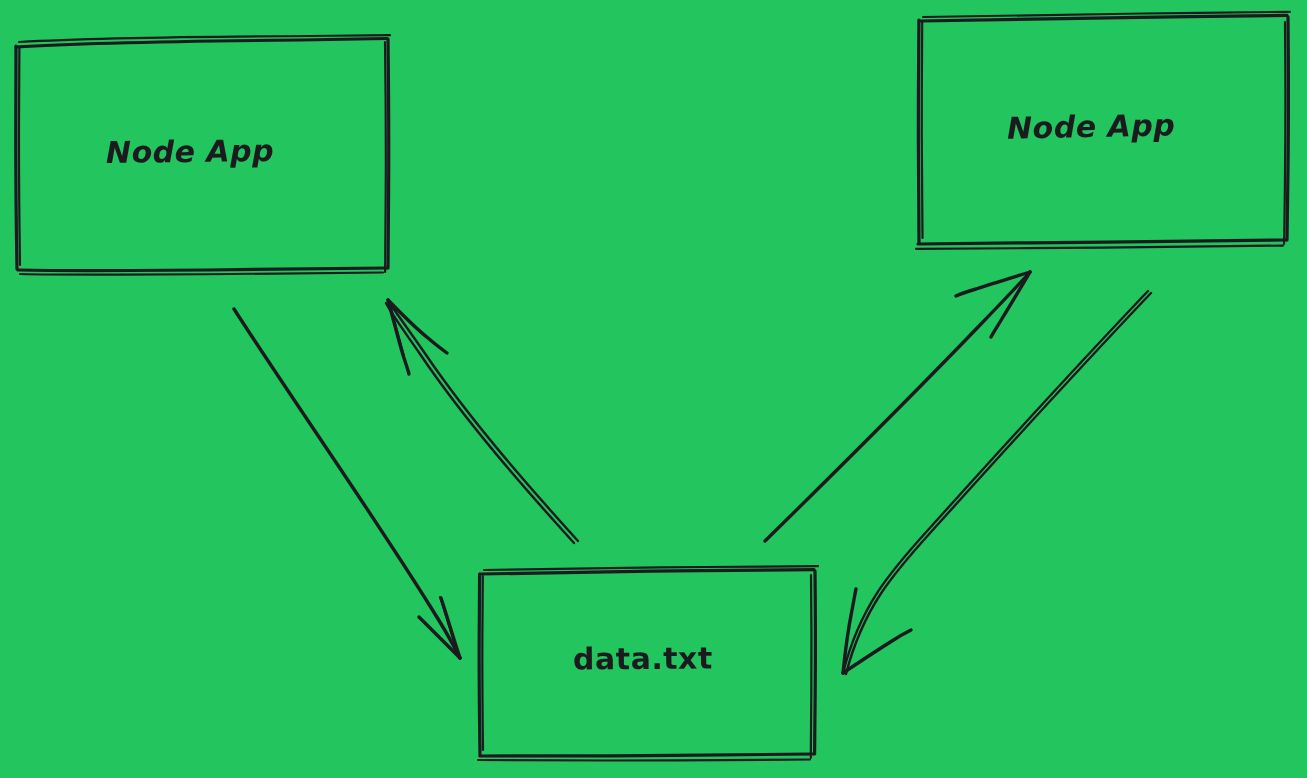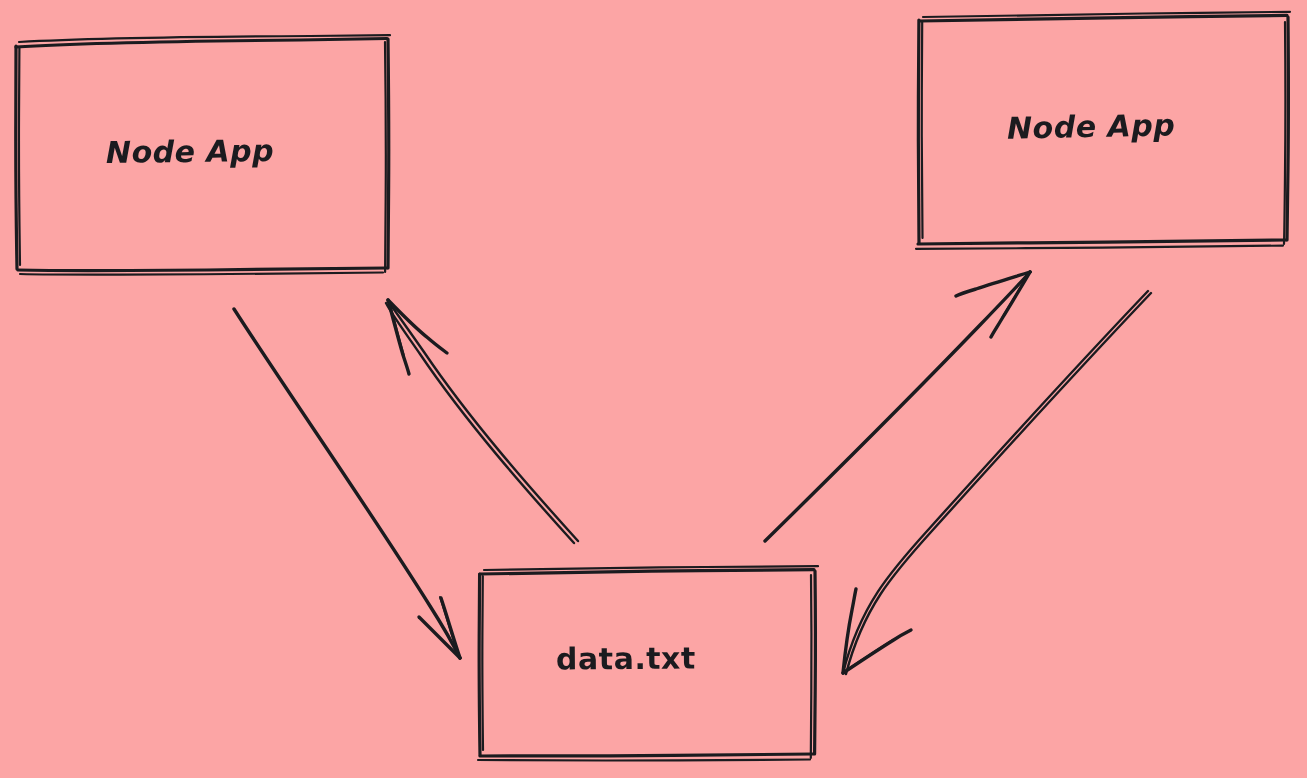--- a/index.html
+++ b/index.html
@@ -18,7 +18,7 @@
     position: relative;
     width: 1307px;
     height: 778px;
-    background: #fca5a5;
+    background: #22c55e;
   }
   #sketch {
     position: absolute;

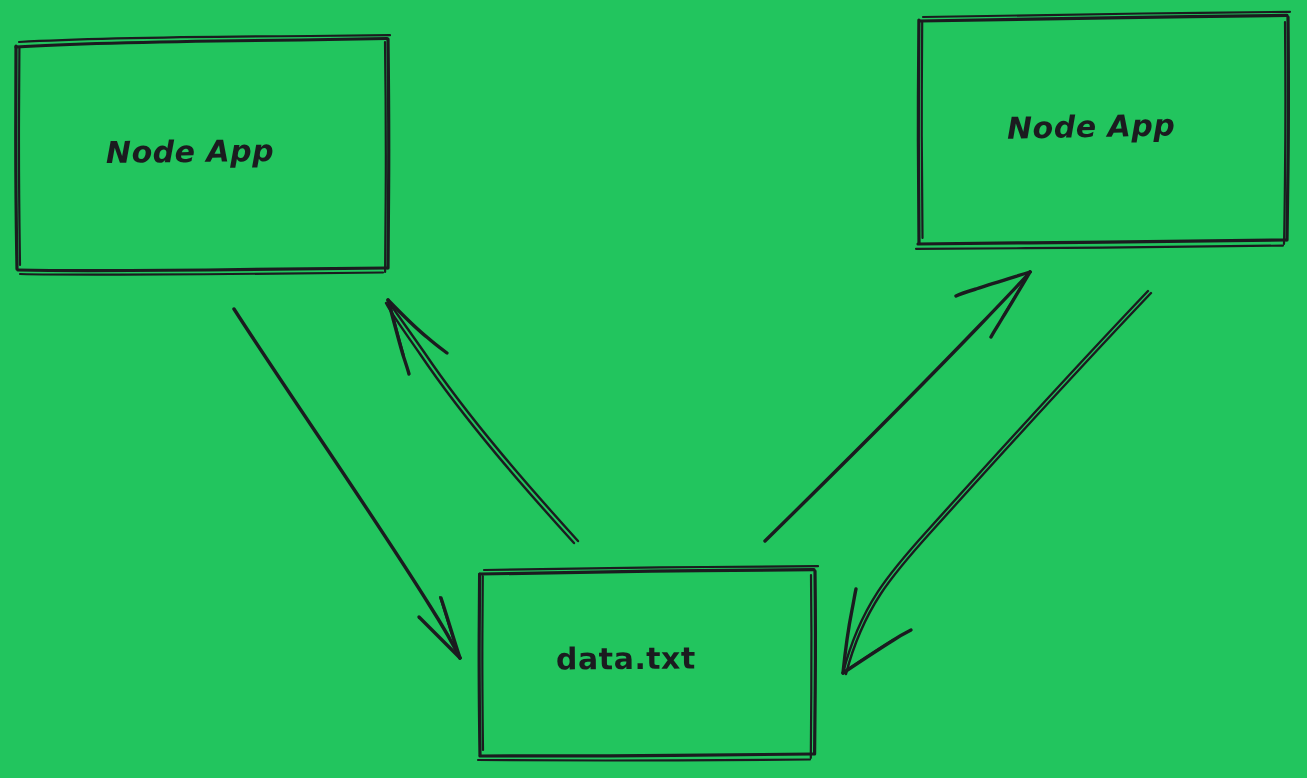--- a/index.html
+++ b/index.html
@@ -50,7 +50,7 @@
     transform: rotate(-1.2deg);
   }
   #label-data-file {
-    left: 556px;
+    left: 573px;
     top: 641px;
     font-size: 30px;
     font-style: normal;

